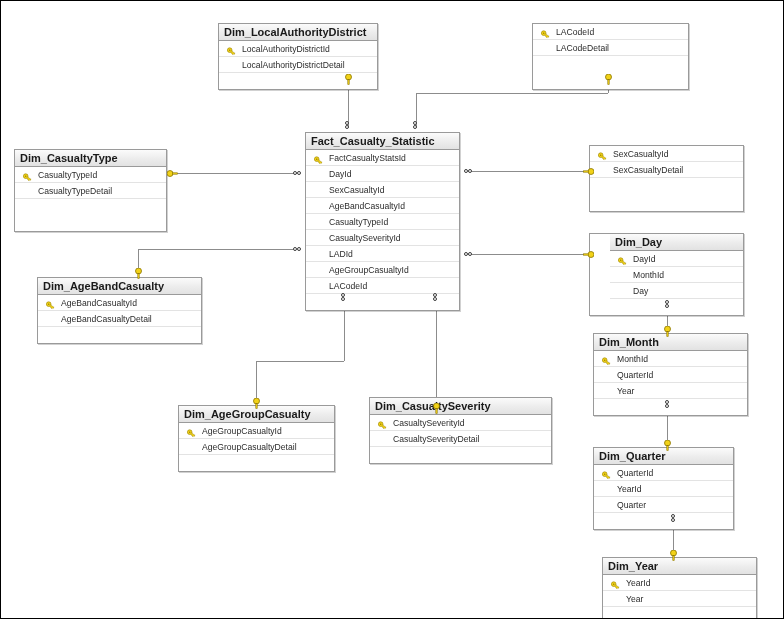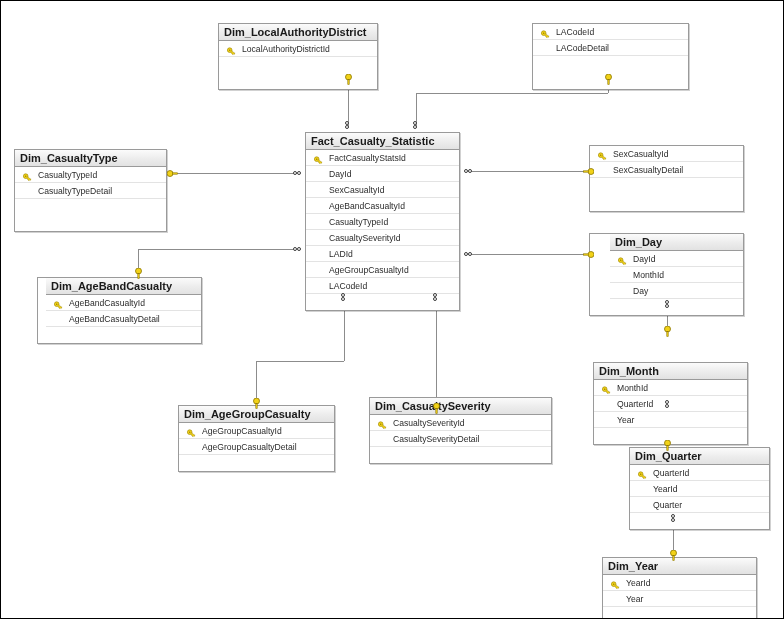--- a/index.html
+++ b/index.html
@@ -212,6 +212,7 @@
               <circle cx="3" cy="3" r="0.8" fill="#8a7500"></circle>
               <path d="M4.6 3.6 L9 6.6 L7.6 7.8 L7 7.2 L6.4 7.8 L5.6 7.2 L4.2 5" fill="#f2d218" stroke="#9a8400" stroke-width="0.6" stroke-linejoin="round"></path>
             </svg></span><span>LocalAuthorityDistrictId</span></div>
+        <div class="row"><span>LocalAuthorityDistrictDetail</span></div>
         <div class="row blank"></div>
       </div>
       <div class="tbl" style="left: 531px; top: 22px; width: 157px; height: 67px;">

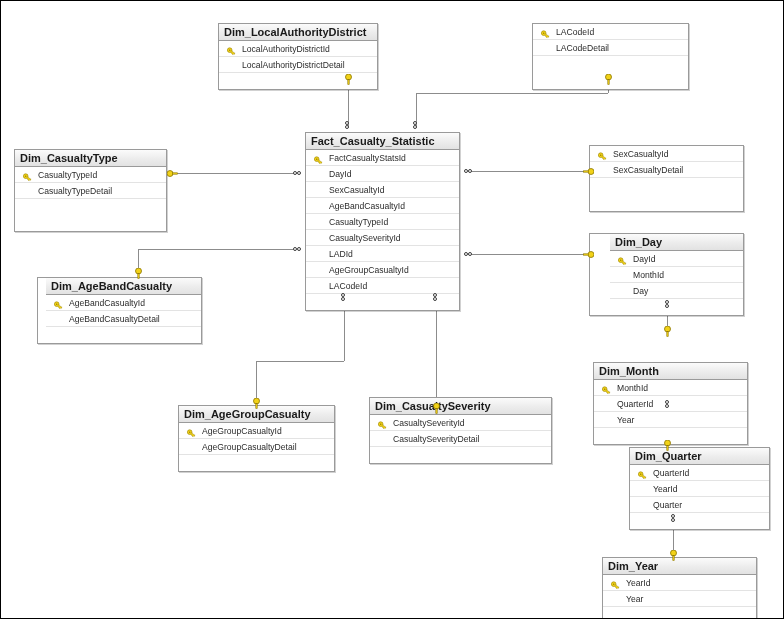--- a/index.html
+++ b/index.html
@@ -272,7 +272,7 @@
         <div class="row"><span>Day</span></div>
         <div class="row blank"></div>
       </div>
-      <div class="tbl" style="left: 36px; top: 276px; width: 165px; height: 67px; padding-left: 8px;">
+      <div class="tbl" style="left: 36px; top: 276px; width: 165px; height: 67px;">
         <div class="tbl-hdr">Dim_AgeBandCasualty</div>
         <div class="row"><span class="keyicon"><svg viewBox="0 0 10 9" width="9" height="9">
               <circle cx="3" cy="3" r="2.6" fill="#f2d218" stroke="#9a8400" stroke-width="0.7"></circle>

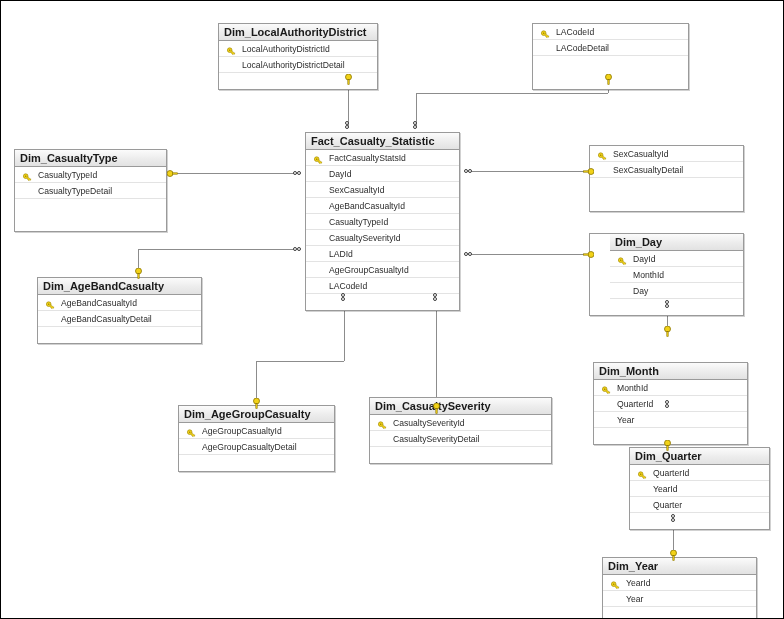--- a/index.html
+++ b/index.html
@@ -282,7 +282,7 @@
         <div class="row"><span>AgeBandCasualtyDetail</span></div>
         <div class="row blank"></div>
       </div>
-      <div class="tbl" style="left: 592px; top: 332px; width: 155px; height: 83px; margin-top: 29px;">
+      <div class="tbl" style="left: 592px; top: 332px; width: 155px; height: 83px;">
         <div class="tbl-hdr">Dim_Month</div>
         <div class="row"><span class="keyicon"><svg viewBox="0 0 10 9" width="9" height="9">
               <circle cx="3" cy="3" r="2.6" fill="#f2d218" stroke="#9a8400" stroke-width="0.7"></circle>

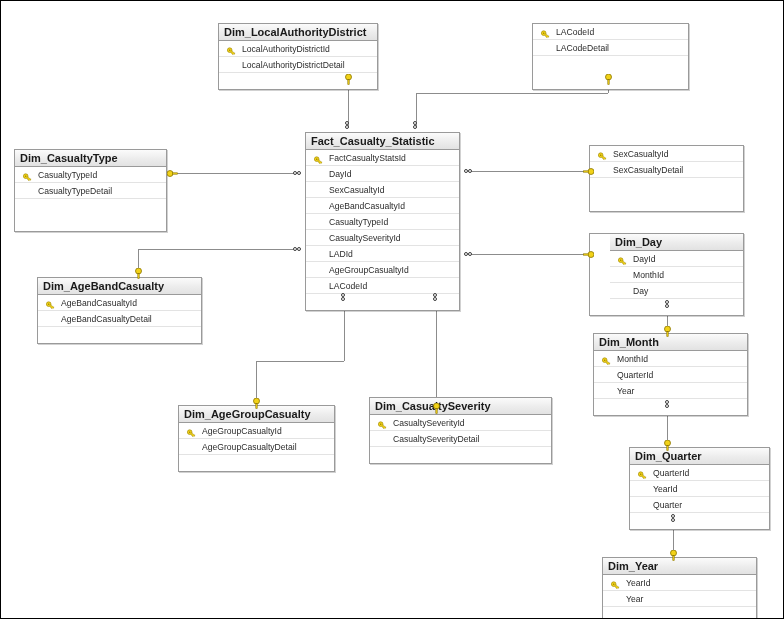--- a/index.html
+++ b/index.html
@@ -313,7 +313,7 @@
         <div class="row"><span>CasualtySeverityDetail</span></div>
         <div class="row blank"></div>
       </div>
-      <div class="tbl" style="left: 592px; top: 446px; width: 141px; height: 83px; margin-left: 36px;">
+      <div class="tbl" style="left: 592px; top: 446px; width: 141px; height: 83px;">
         <div class="tbl-hdr">Dim_Quarter</div>
         <div class="row"><span class="keyicon"><svg viewBox="0 0 10 9" width="9" height="9">
               <circle cx="3" cy="3" r="2.6" fill="#f2d218" stroke="#9a8400" stroke-width="0.7"></circle>

